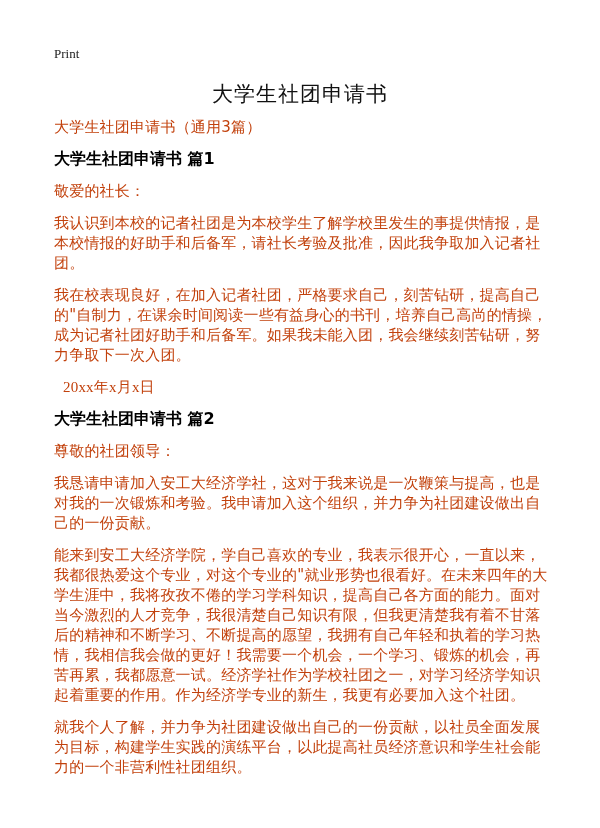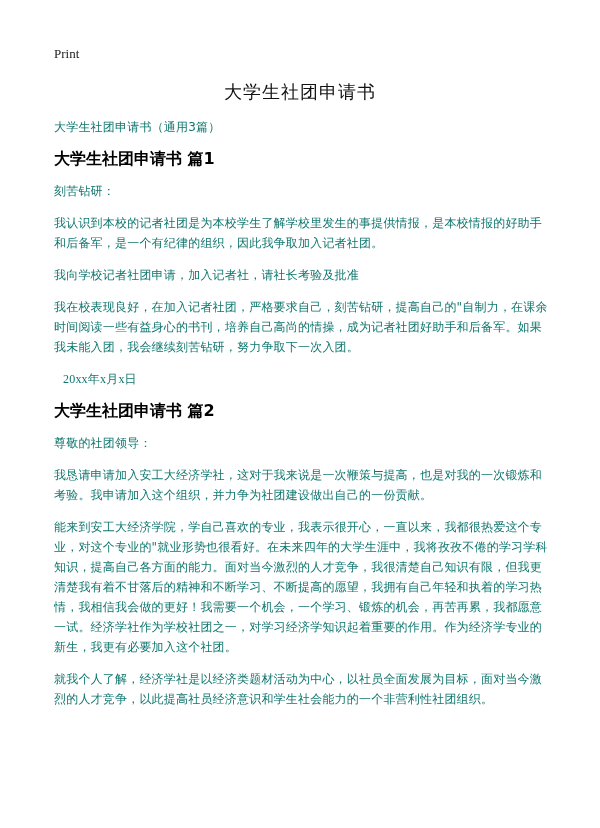--- a/index.html
+++ b/index.html
@@ -9,7 +9,7 @@
   .print { position:absolute; left:54px; top:46px; font-family:"Liberation Serif","DejaVu Serif",serif;
            font-size:13px; color:#222; }
   .title { position:absolute; left:0; width:600px; top:80px; text-align:center;
-           font-size:18px; font-weight:normal; color:#111; letter-spacing:1px; }
+           font-size:21px; font-weight:normal; color:#111; letter-spacing:1px; }
   .content { position:absolute; left:54px; top:117px; width:496px; }
   .p { font-size:12px; line-height:20px; margin:0 0 12px 0; color:#0f766e; letter-spacing:0.2px; }
   .h { font-weight:bold; font-size:16px; line-height:20px; margin:0 0 12px 0; color:#000; }

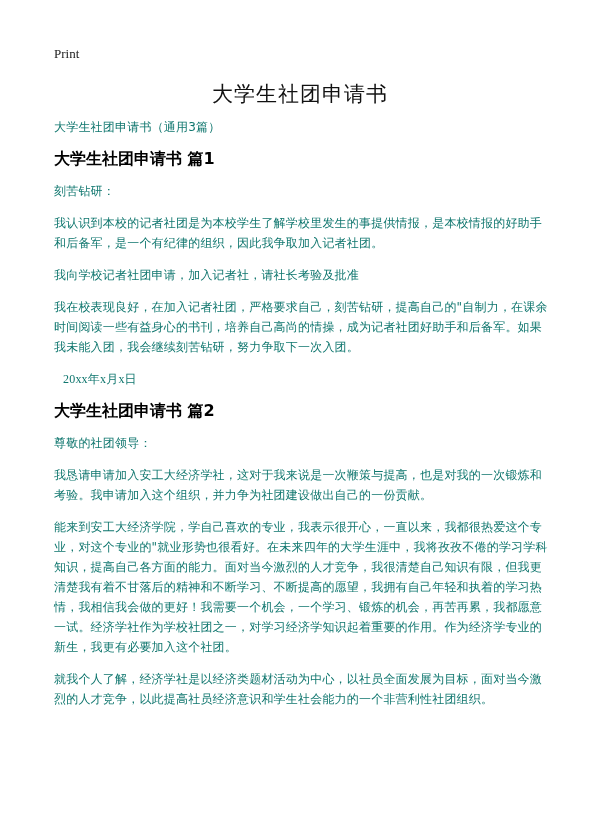--- a/index.html
+++ b/index.html
@@ -11,7 +11,7 @@
   .title { position:absolute; left:0; width:600px; top:80px; text-align:center;
            font-size:21px; font-weight:normal; color:#111; letter-spacing:1px; }
   .content { position:absolute; left:54px; top:117px; width:496px; }
-  .p { font-size:12px; line-height:20px; margin:0 0 12px 0; color:#0f766e; letter-spacing:0.2px; }
+  .p { font-size:15px; line-height:20px; margin:0 0 12px 0; color:#c2410c; letter-spacing:0.2px; }
   .h { font-weight:bold; font-size:16px; line-height:20px; margin:0 0 12px 0; color:#000; }
   .date { font-family:"Liberation Serif","DejaVu Serif",serif;margin-left:9px; }
 </style>

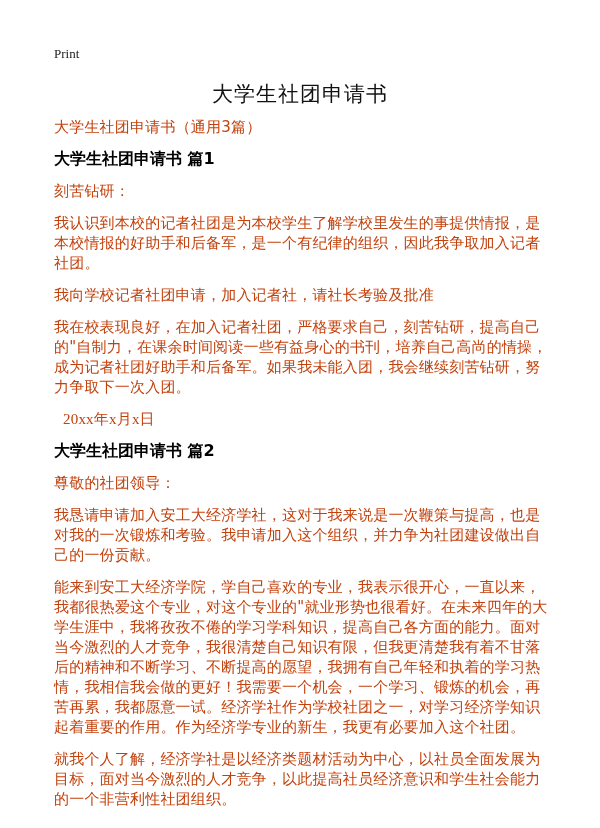--- a/index.html
+++ b/index.html
@@ -26,7 +26,7 @@
     <p class="p">大学生社团申请书（通用3篇）</p>
 
     <p class="h">大学生社团申请书 篇1</p>
-    <p class="p">刻苦钻研：</p>
+    <p class="p">敬爱的社长：</p>
     <p class="p">我认识到本校的记者社团是为本校学生了解学校里发生的事提供情报，是本校情报的好助手和后备军，是一个有纪律的组织，因此我争取加入记者社团。</p>
     <p class="p">我向学校记者社团申请，加入记者社，请社长考验及批准</p>
     <p class="p">我在校表现良好，在加入记者社团，严格要求自己，刻苦钻研，提高自己的"自制力，在课余时间阅读一些有益身心的书刊，培养自己高尚的情操，成为记者社团好助手和后备军。如果我未能入团，我会继续刻苦钻研，努力争取下一次入团。</p>

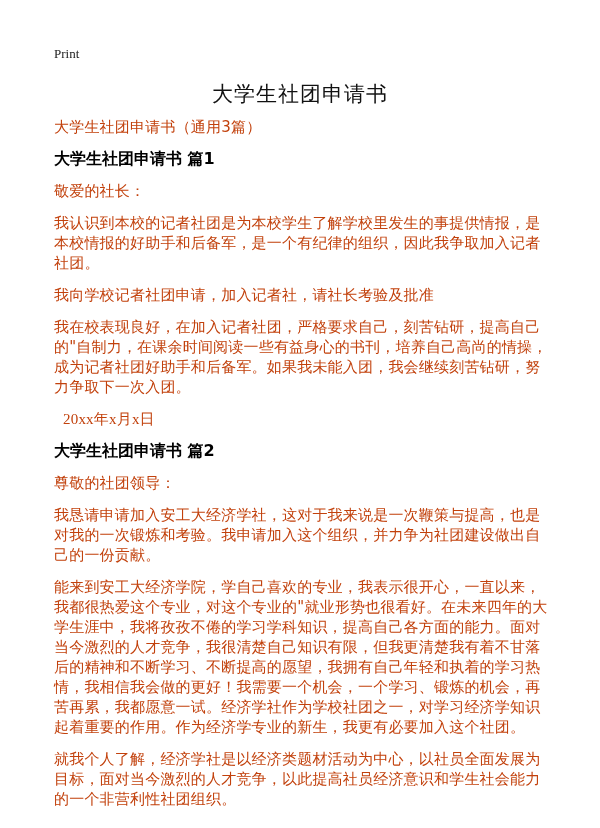--- a/index.html
+++ b/index.html
@@ -27,7 +27,7 @@
 
     <p class="h">大学生社团申请书 篇1</p>
     <p class="p">敬爱的社长：</p>
-    <p class="p">我认识到本校的记者社团是为本校学生了解学校里发生的事提供情报，是本校情报的好助手和后备军，是一个有纪律的组织，因此我争取加入记者社团。</p>
+    <p class="p">我认识到本校的记者社团是为本校学生了解学校里发生的事提供情报，是本校情报的好助手和后备军，请社长考验及批准，因此我争取加入记者社团。</p>
     <p class="p">我向学校记者社团申请，加入记者社，请社长考验及批准</p>
     <p class="p">我在校表现良好，在加入记者社团，严格要求自己，刻苦钻研，提高自己的"自制力，在课余时间阅读一些有益身心的书刊，培养自己高尚的情操，成为记者社团好助手和后备军。如果我未能入团，我会继续刻苦钻研，努力争取下一次入团。</p>
     <p class="p date">20xx年x月x日</p>

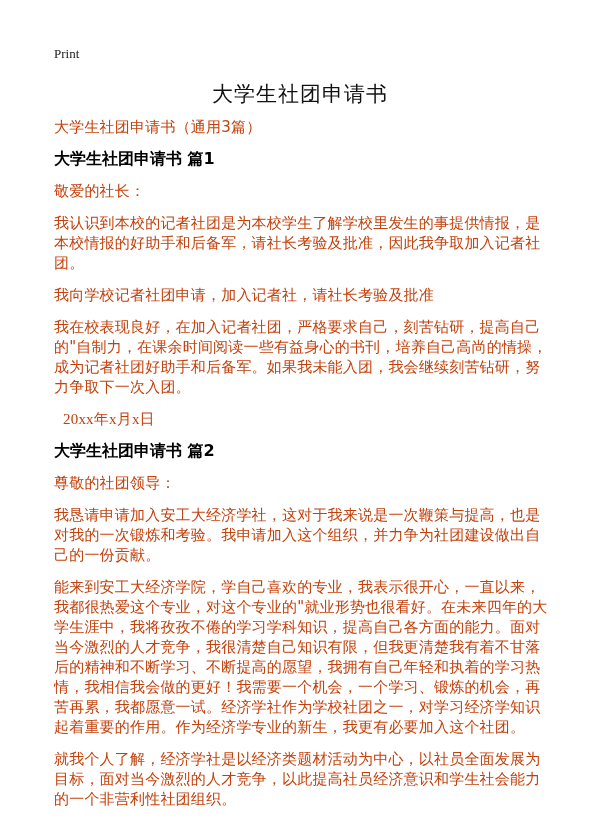--- a/index.html
+++ b/index.html
@@ -28,7 +28,6 @@
     <p class="h">大学生社团申请书 篇1</p>
     <p class="p">敬爱的社长：</p>
     <p class="p">我认识到本校的记者社团是为本校学生了解学校里发生的事提供情报，是本校情报的好助手和后备军，请社长考验及批准，因此我争取加入记者社团。</p>
-    <p class="p">我向学校记者社团申请，加入记者社，请社长考验及批准</p>
     <p class="p">我在校表现良好，在加入记者社团，严格要求自己，刻苦钻研，提高自己的"自制力，在课余时间阅读一些有益身心的书刊，培养自己高尚的情操，成为记者社团好助手和后备军。如果我未能入团，我会继续刻苦钻研，努力争取下一次入团。</p>
     <p class="p date">20xx年x月x日</p>
 

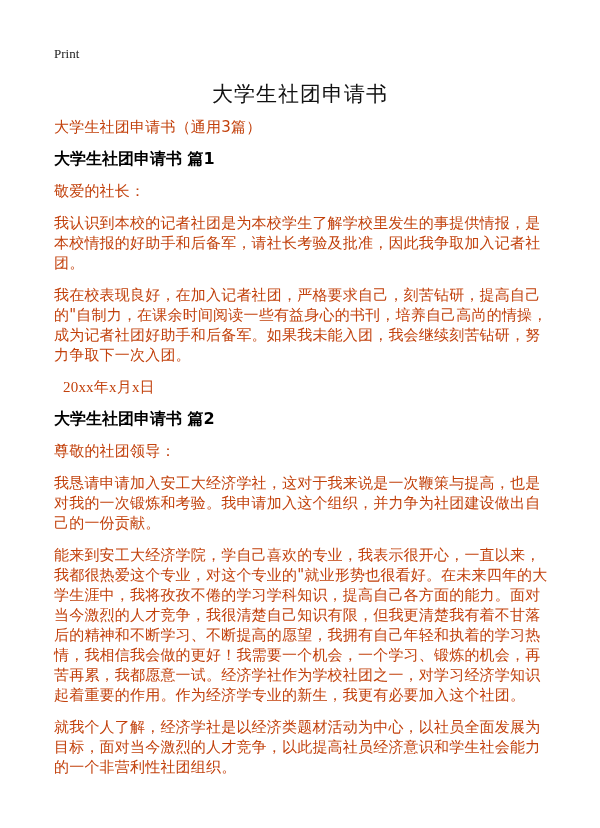--- a/index.html
+++ b/index.html
@@ -35,7 +35,7 @@
     <p class="p">尊敬的社团领导：</p>
     <p class="p">我恳请申请加入安工大经济学社，这对于我来说是一次鞭策与提高，也是对我的一次锻炼和考验。我申请加入这个组织，并力争为社团建设做出自己的一份贡献。</p>
     <p class="p">能来到安工大经济学院，学自己喜欢的专业，我表示很开心，一直以来，我都很热爱这个专业，对这个专业的"就业形势也很看好。在未来四年的大学生涯中，我将孜孜不倦的学习学科知识，提高自己各方面的能力。面对当今激烈的人才竞争，我很清楚自己知识有限，但我更清楚我有着不甘落后的精神和不断学习、不断提高的愿望，我拥有自己年轻和执着的学习热情，我相信我会做的更好！我需要一个机会，一个学习、锻炼的机会，再苦再累，我都愿意一试。经济学社作为学校社团之一，对学习经济学知识起着重要的作用。作为经济学专业的新生，我更有必要加入这个社团。</p>
-    <p class="p">就我个人了解，经济学社是以经济类题材活动为中心，以社员全面发展为目标，面对当今激烈的人才竞争，以此提高社员经济意识和学生社会能力的一个非营利性社团组织。</p>
+    <p class="p">就我个人了解，并力争为社团建设做出自己的一份贡献，以社员全面发展为目标，构建学生实践的演练平台，以此提高社员经济意识和学生社会能力的一个非营利性社团组织。</p>
   </div>
 </div>
 

